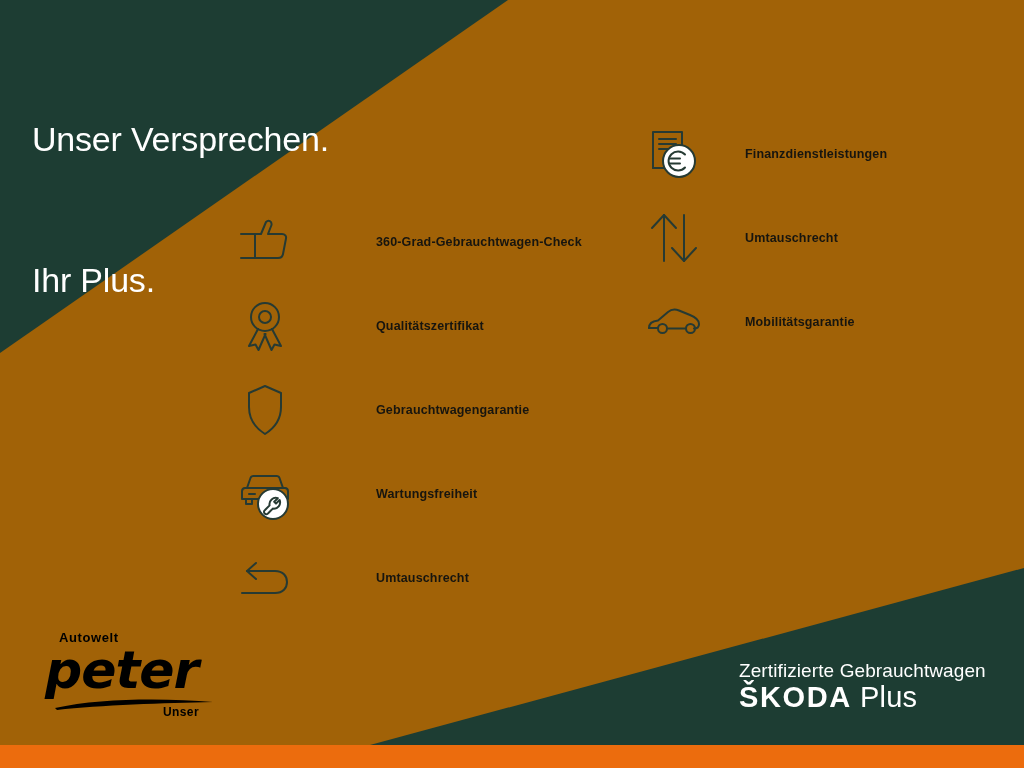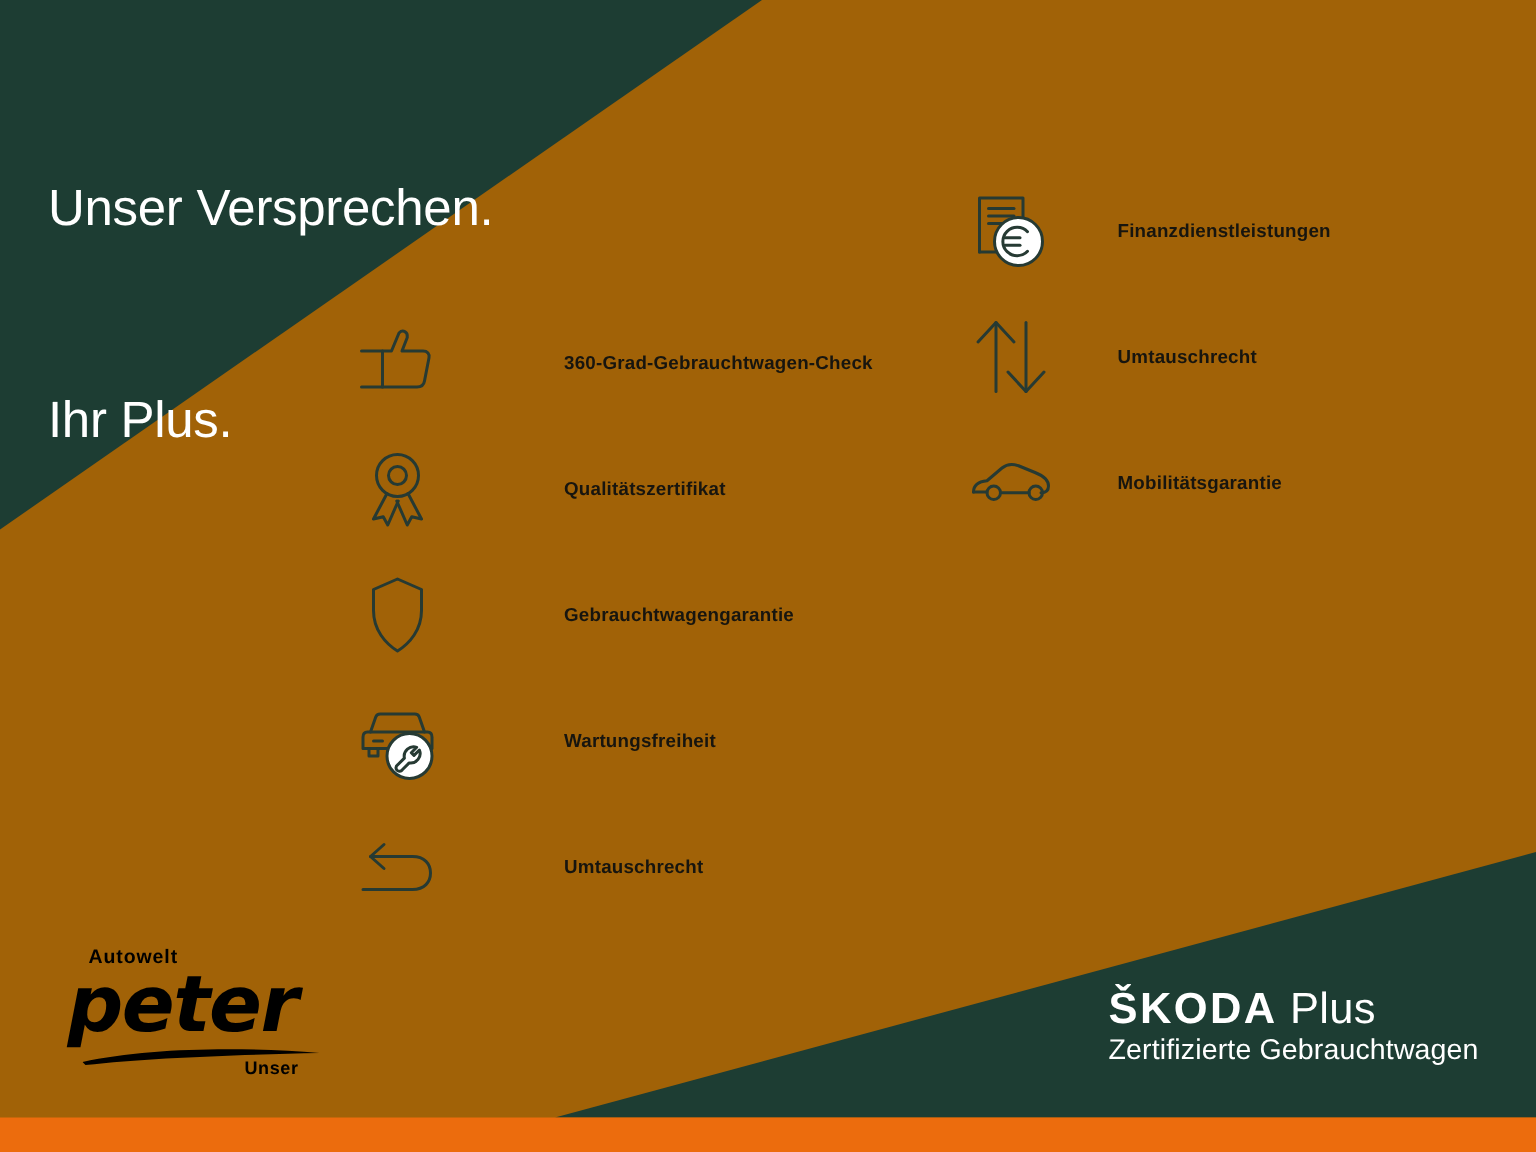--- a/index.html
+++ b/index.html
@@ -287,10 +287,10 @@
   </div>
 
   <div id="skoda-brand">
+    <div id="skoda-line2">Zertifizierte Gebrauchtwagen</div>
     <div id="skoda-line1">
       <span id="skoda-word">ŠKODA</span><span id="skoda-plus"> Plus</span>
     </div>
-    <div id="skoda-line2">Zertifizierte Gebrauchtwagen</div>
   </div>
 
 </div>

